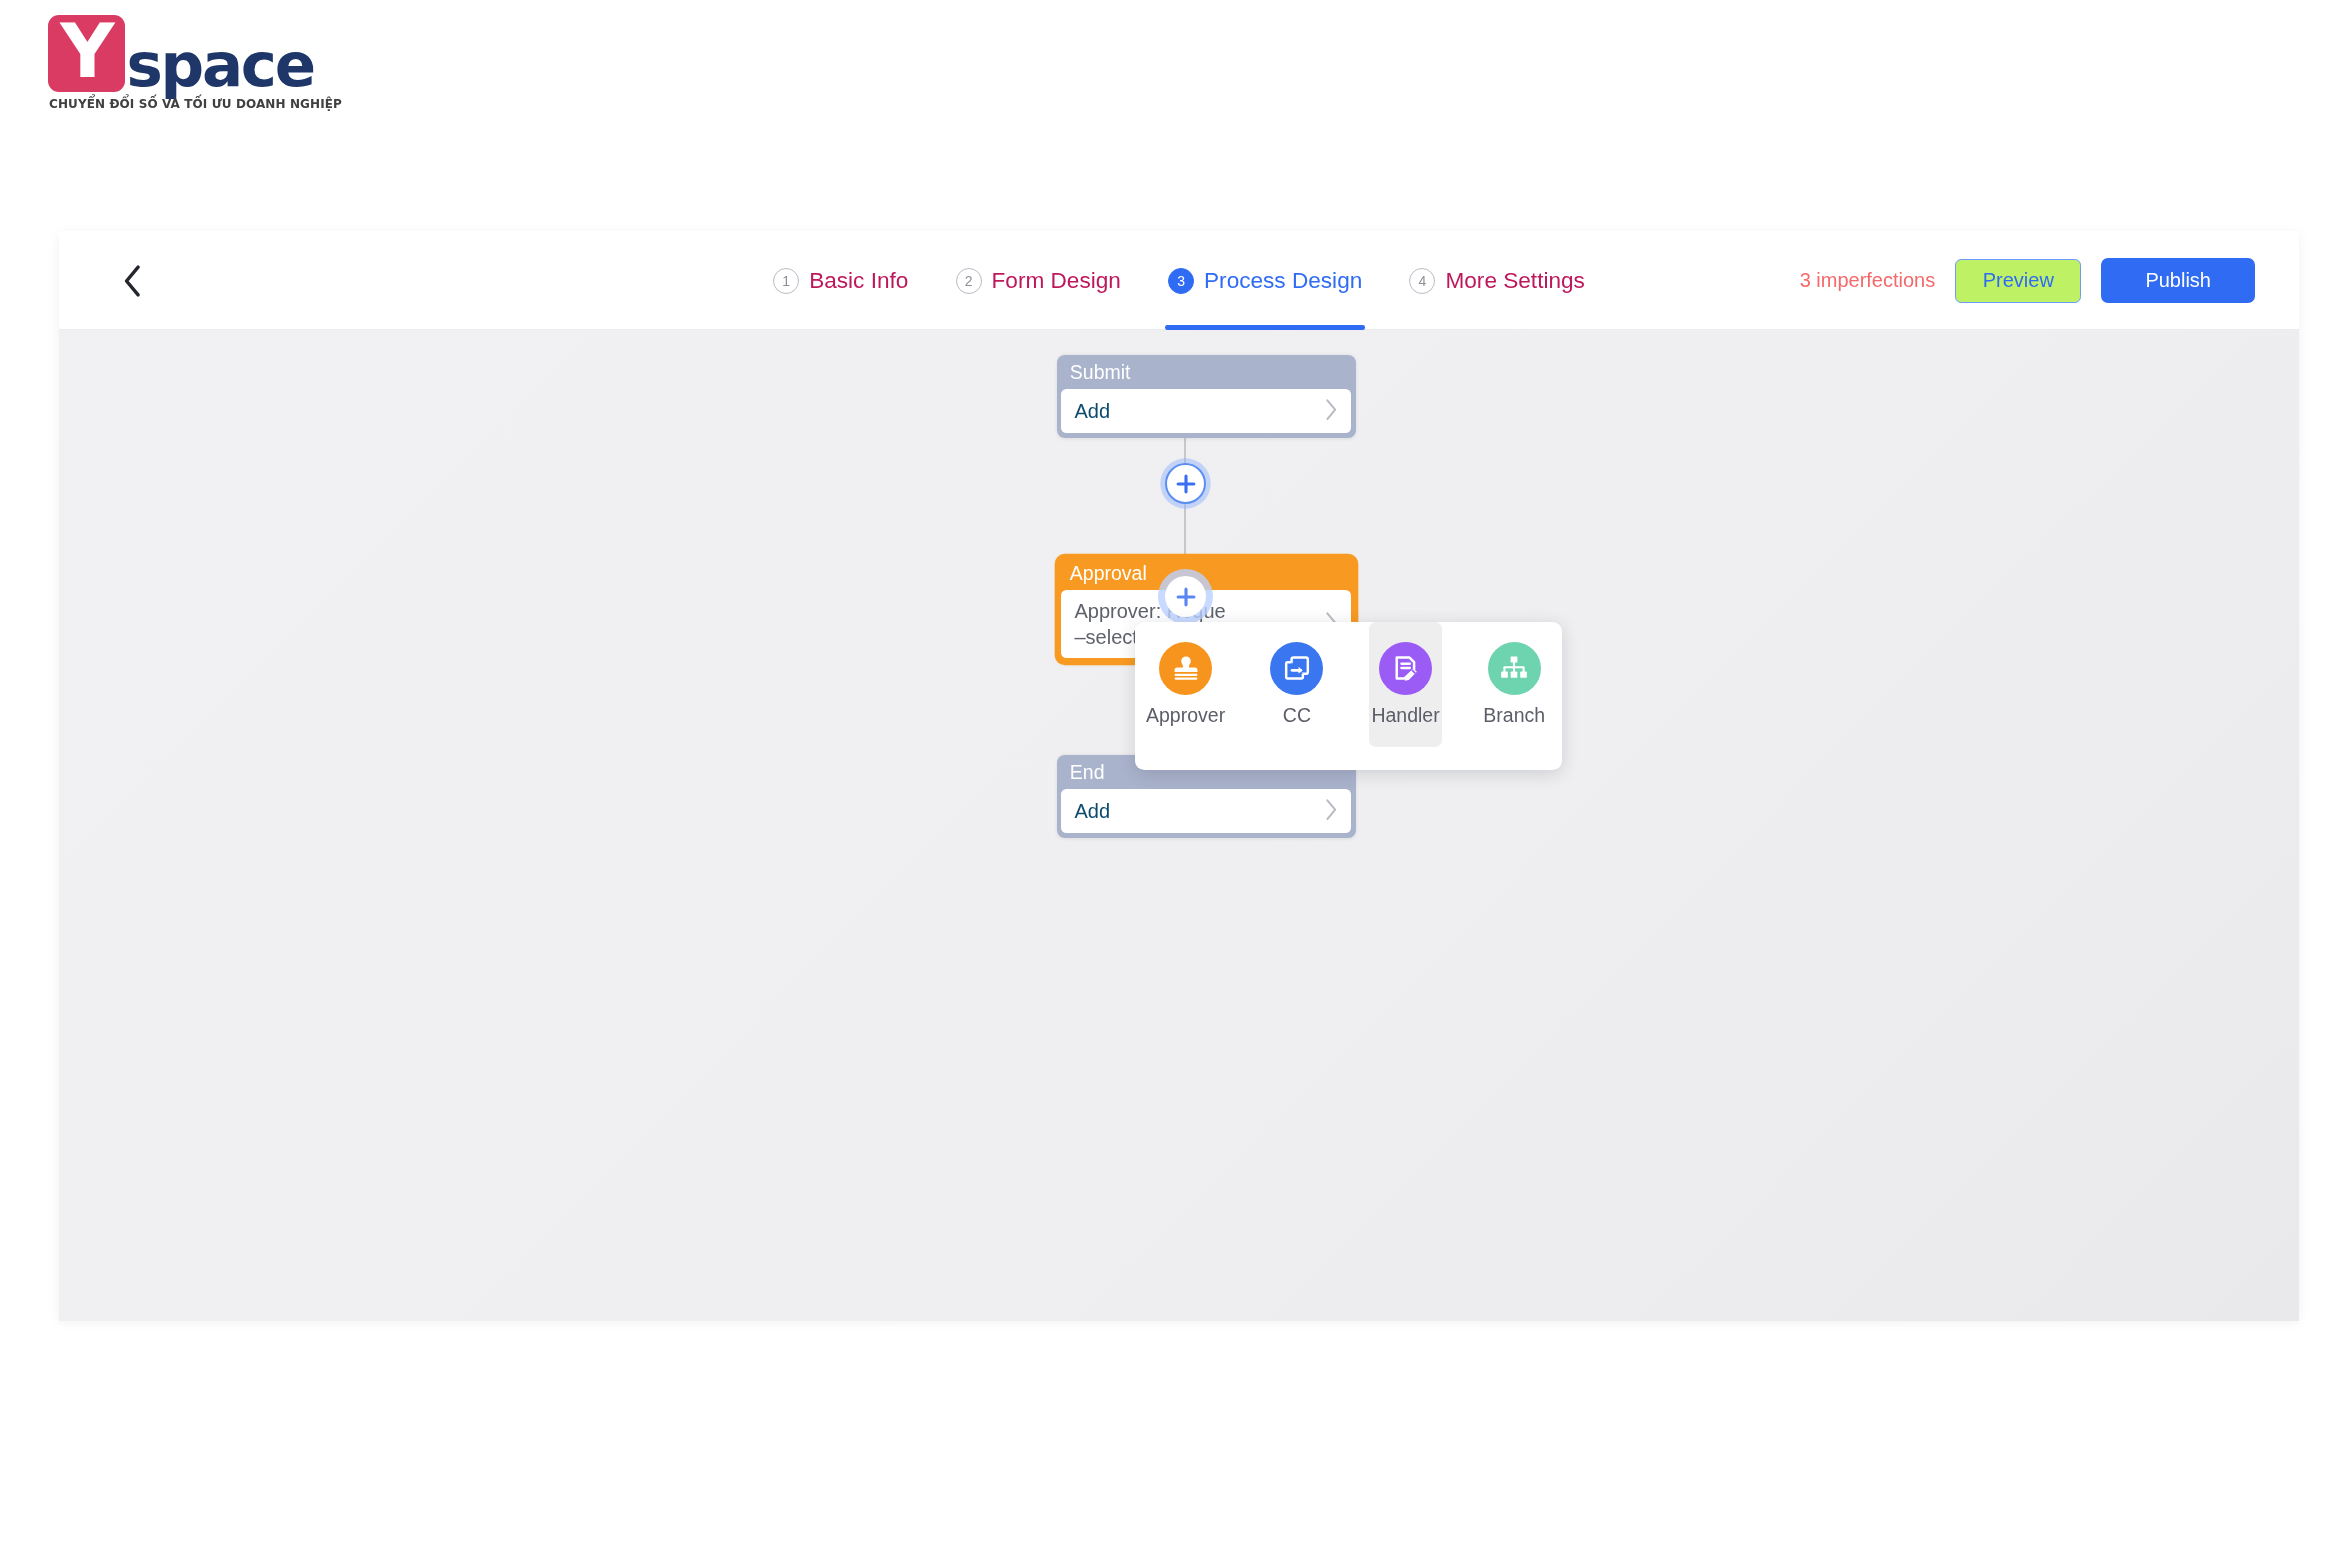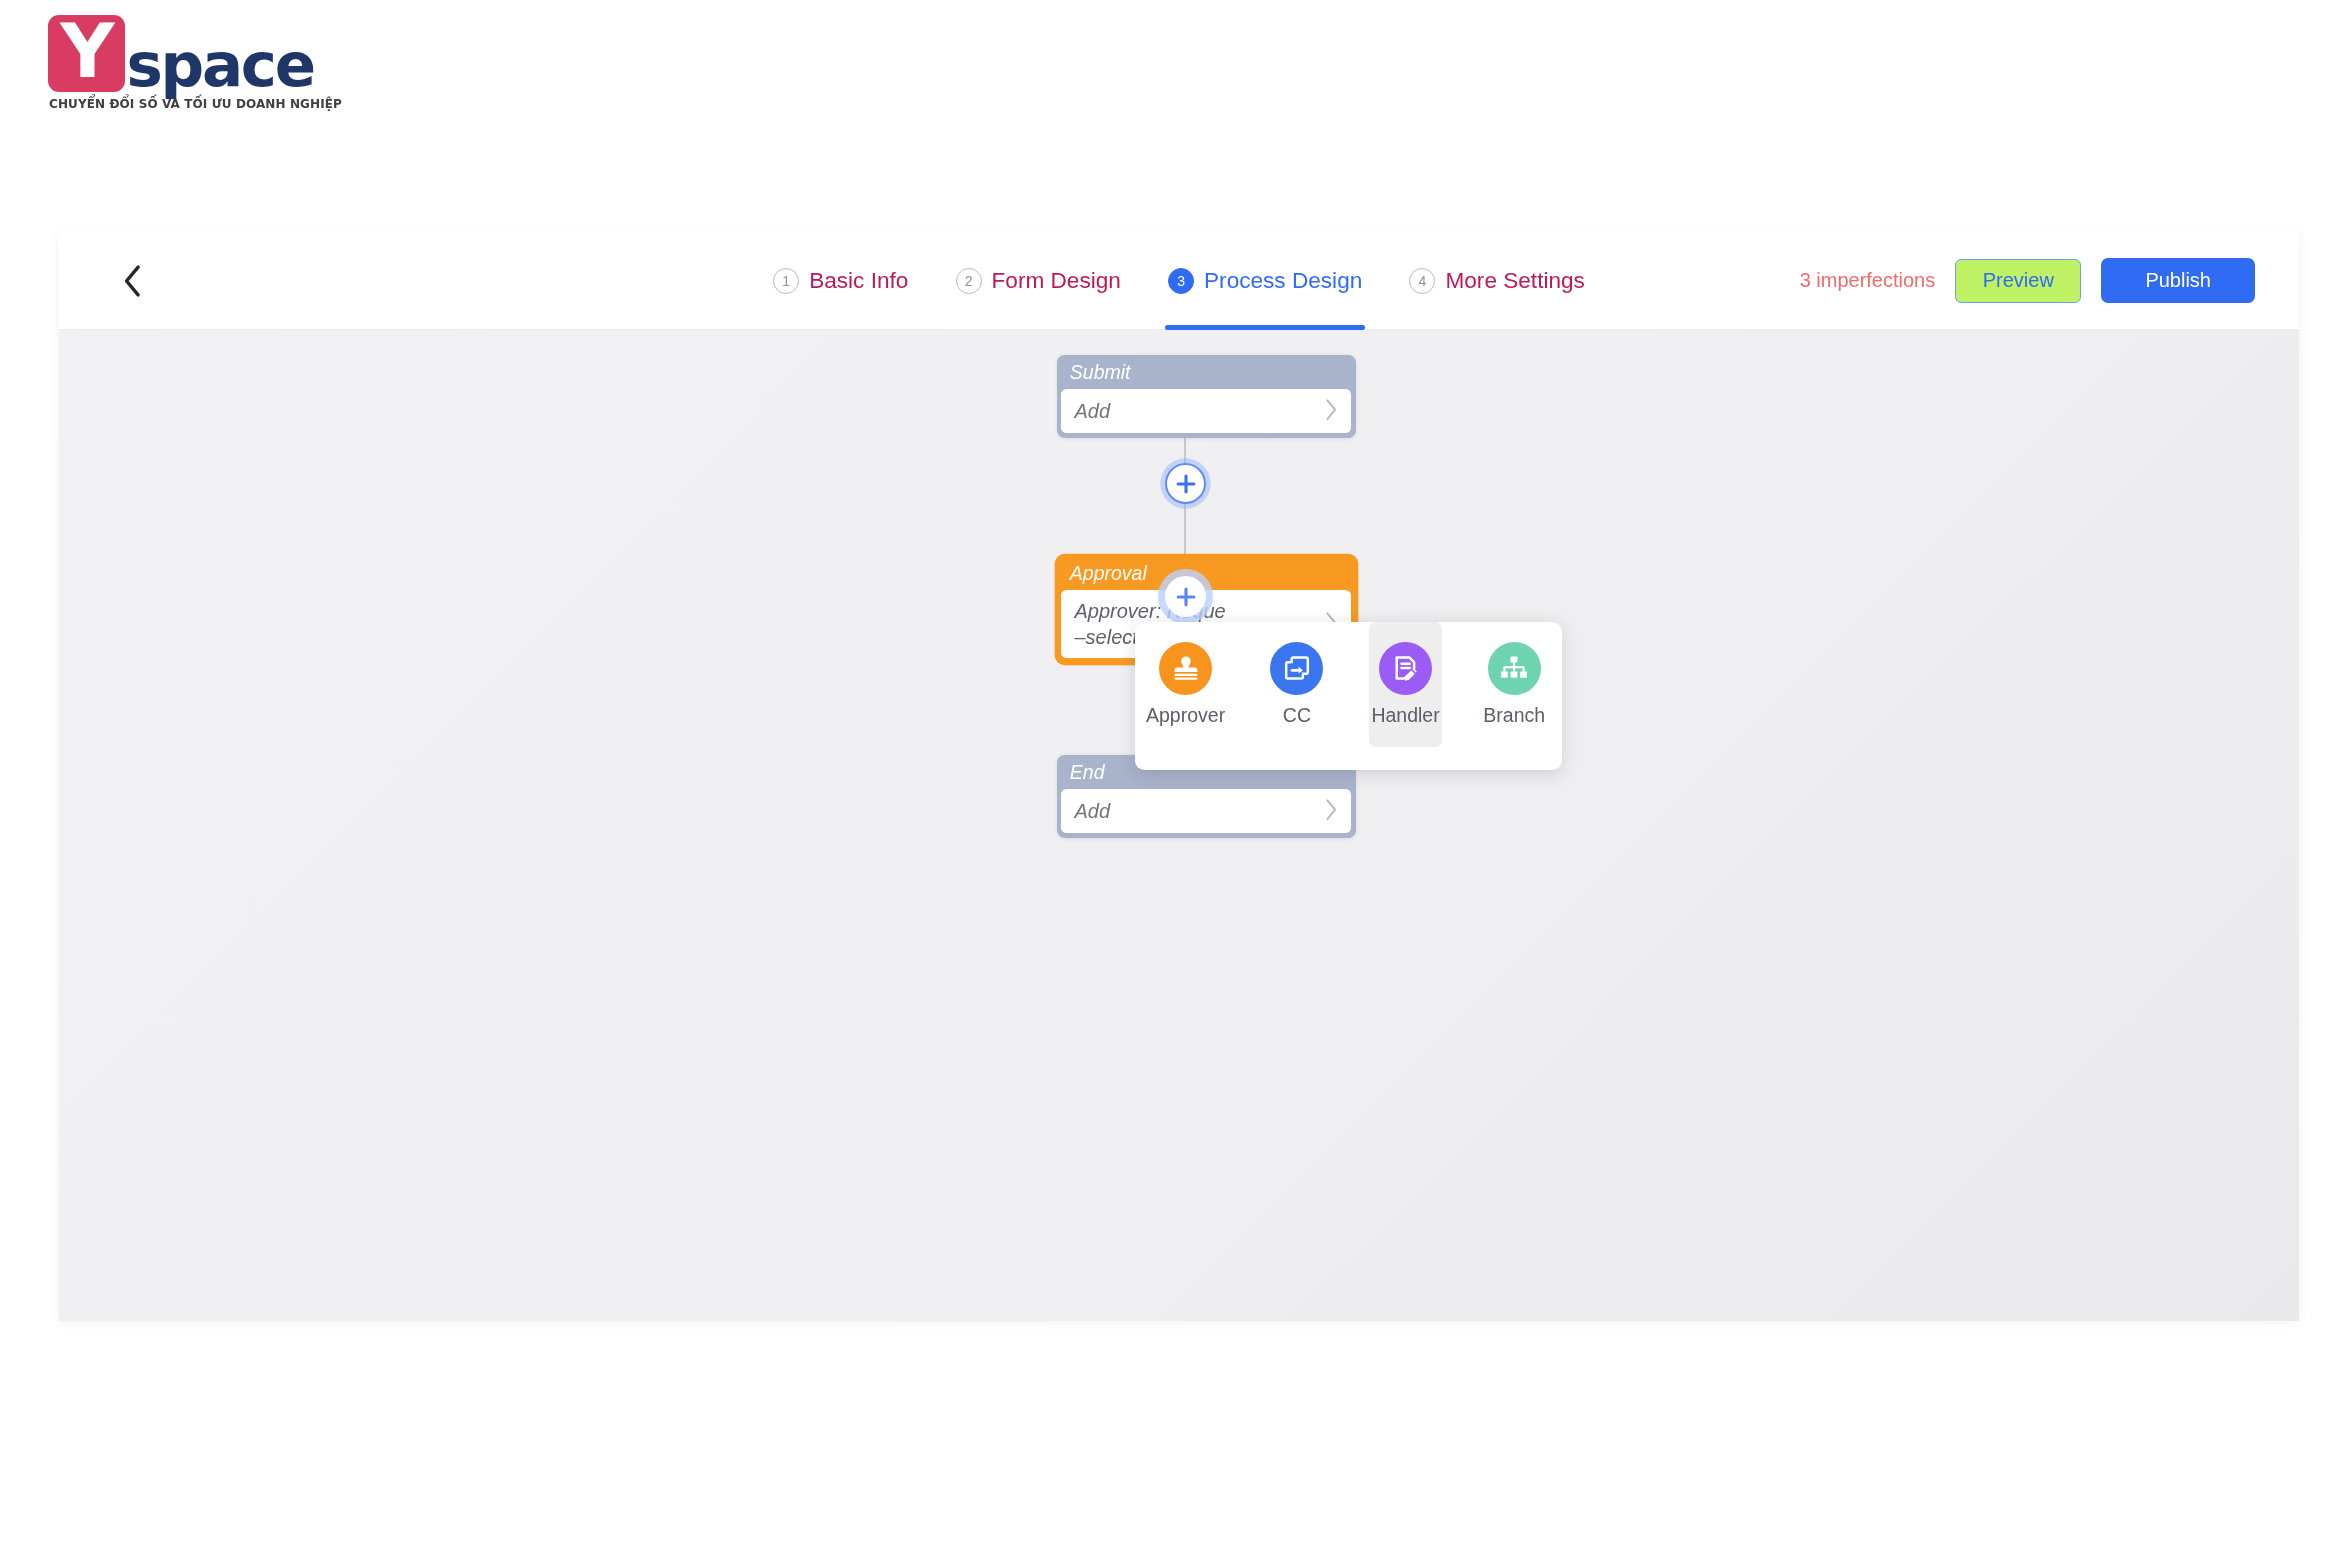--- a/index.html
+++ b/index.html
@@ -112,7 +112,7 @@
 
   
   #flow {
-    position: absolute; left: 985px; top: 0; width: 328px; height: 100%; font-style: italic;
+    position: absolute; left: 985px; top: 0; width: 328px; height: 100%;
   }
   .connector {
     position: absolute; left: 140px; width: 2.3px;

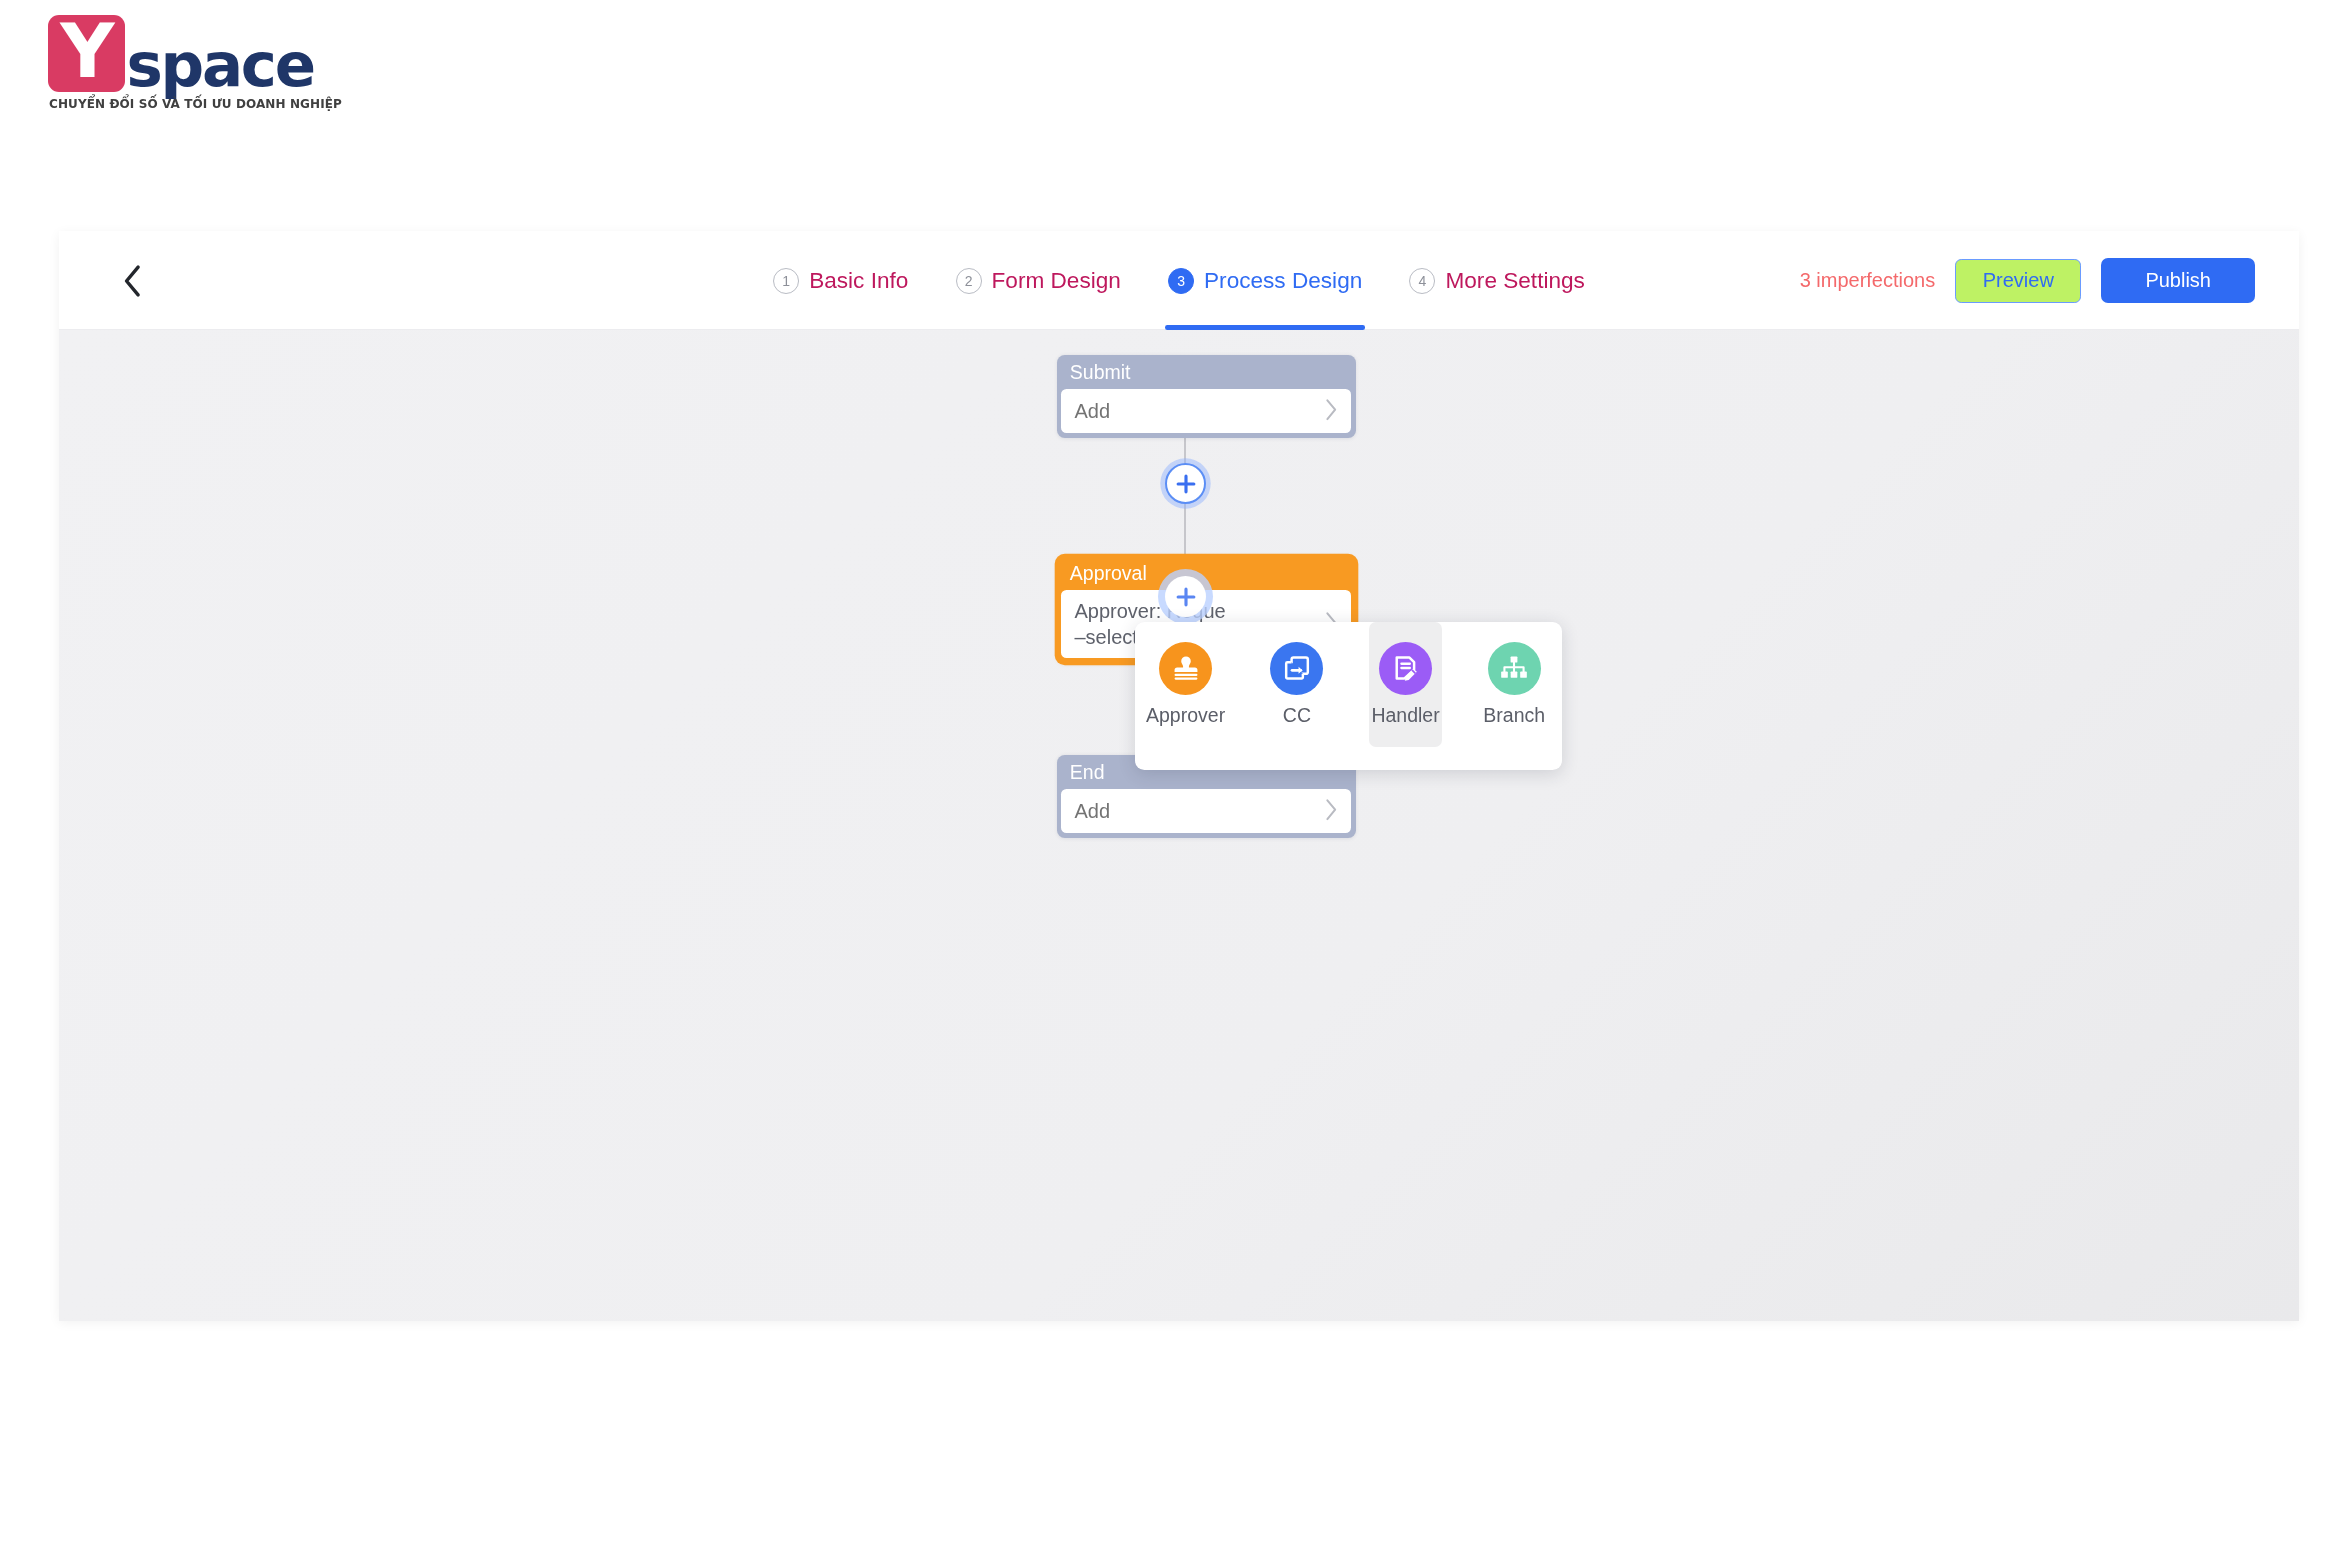--- a/index.html
+++ b/index.html
@@ -138,7 +138,7 @@
     padding: 7.8px 12.5px 7.8px 13.3px;
   }
   .node-body-text {
-    font-size: 20px; color: #737373; line-height: 1.32;
+    font-size: 20px; color: #0c4a6e; line-height: 1.32;
   }
   .node.filled .node-body-text { color: #5e616b; }
   .node-chevron { flex: 0 0 auto; margin-left: 7.8px; }

